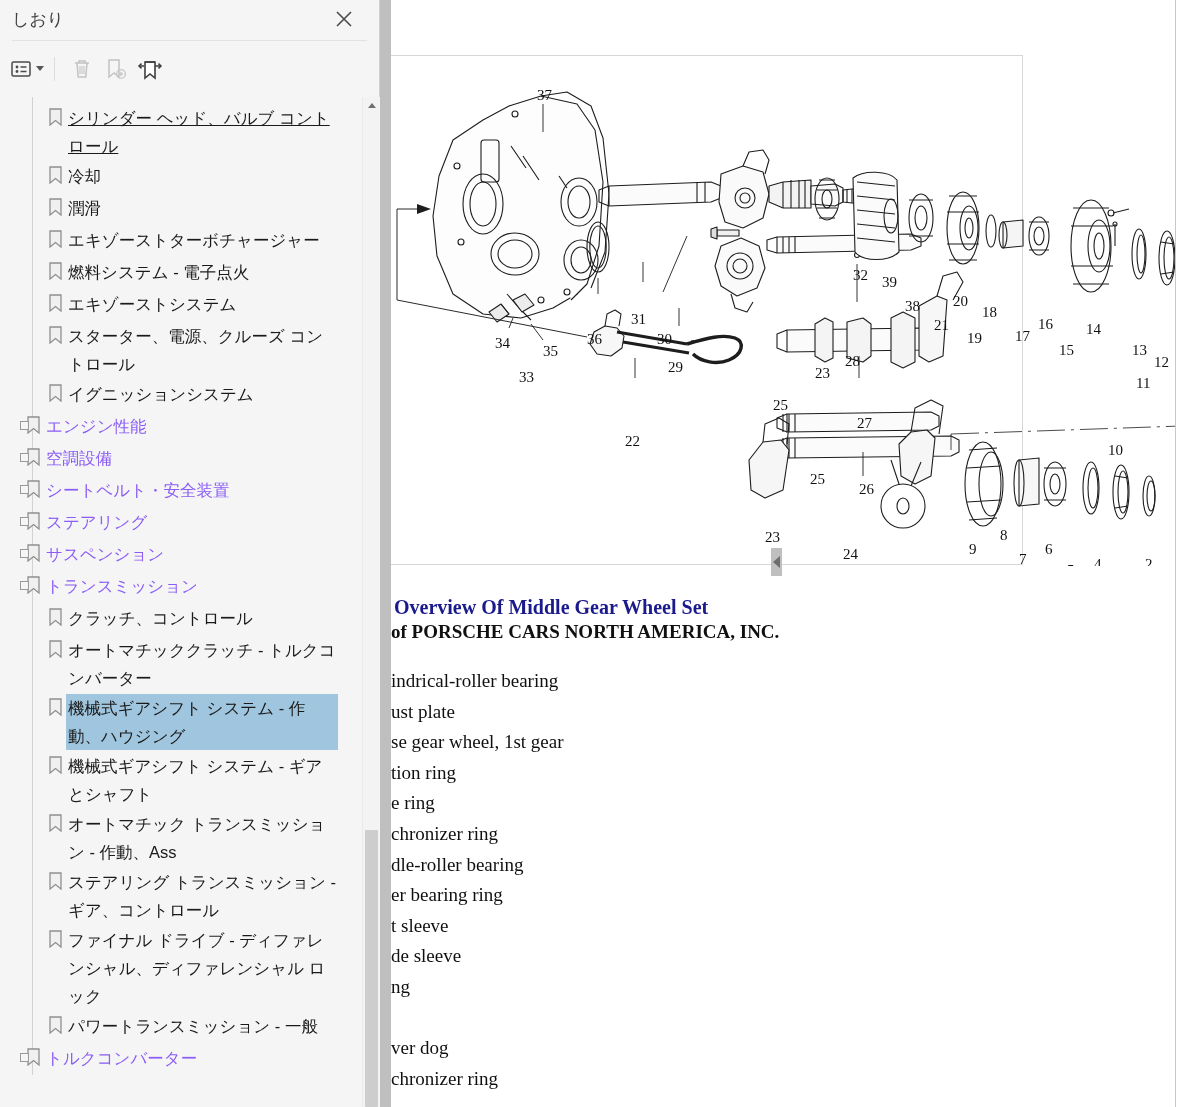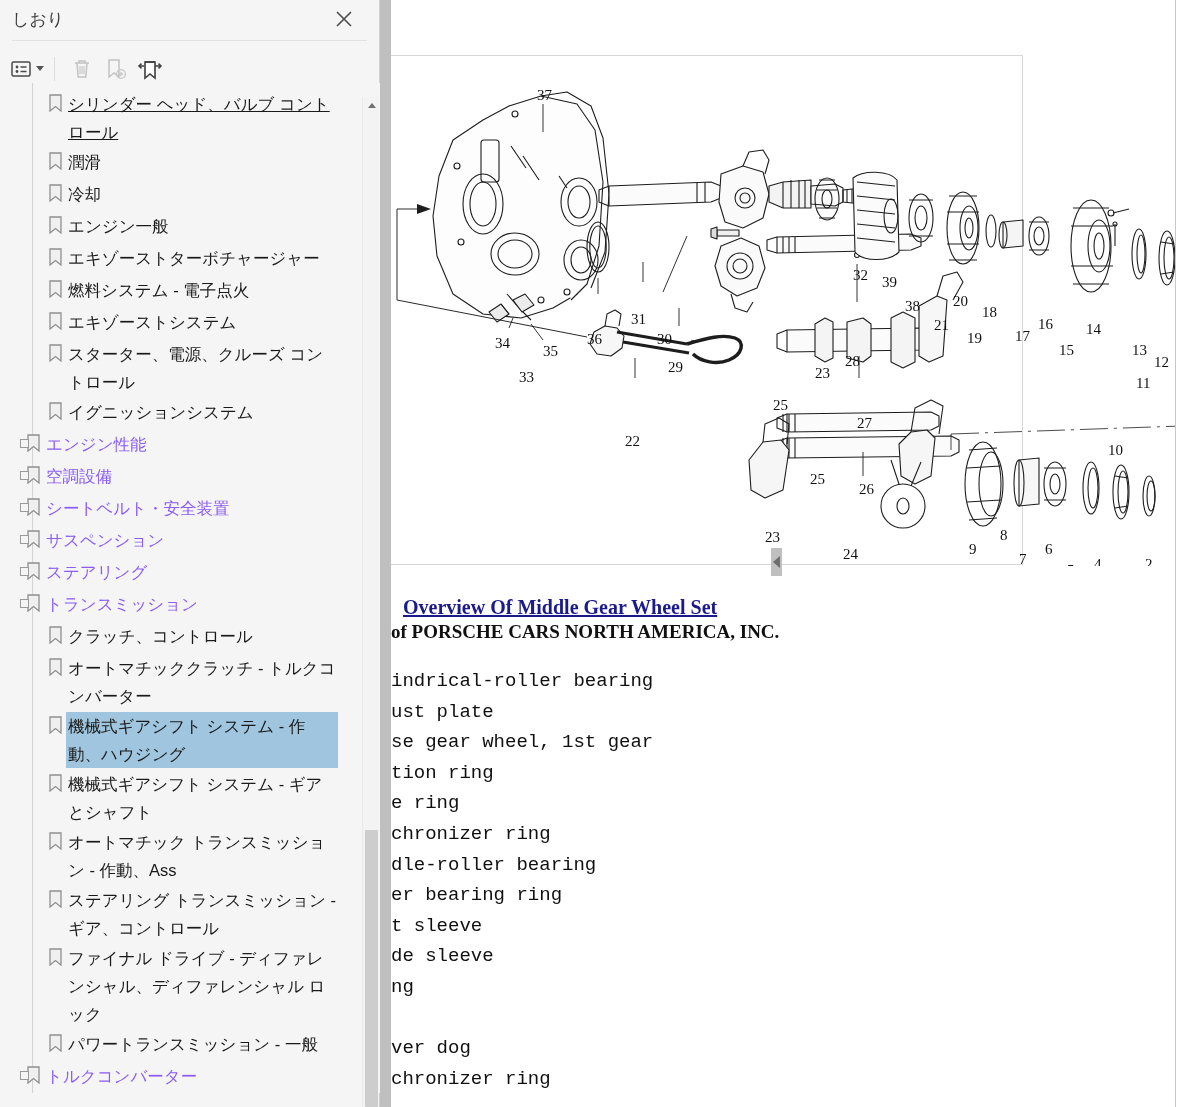--- a/index.html
+++ b/index.html
@@ -108,7 +108,7 @@
 
   
   .bm-tree-wrap{
-    position:absolute;left:0;top:83px;width:380px;height:1010px;
+    position:absolute;left:0;top:97px;width:380px;height:1010px;
     overflow:hidden;background:#f5f5f5;
   }
   .bm-tree{

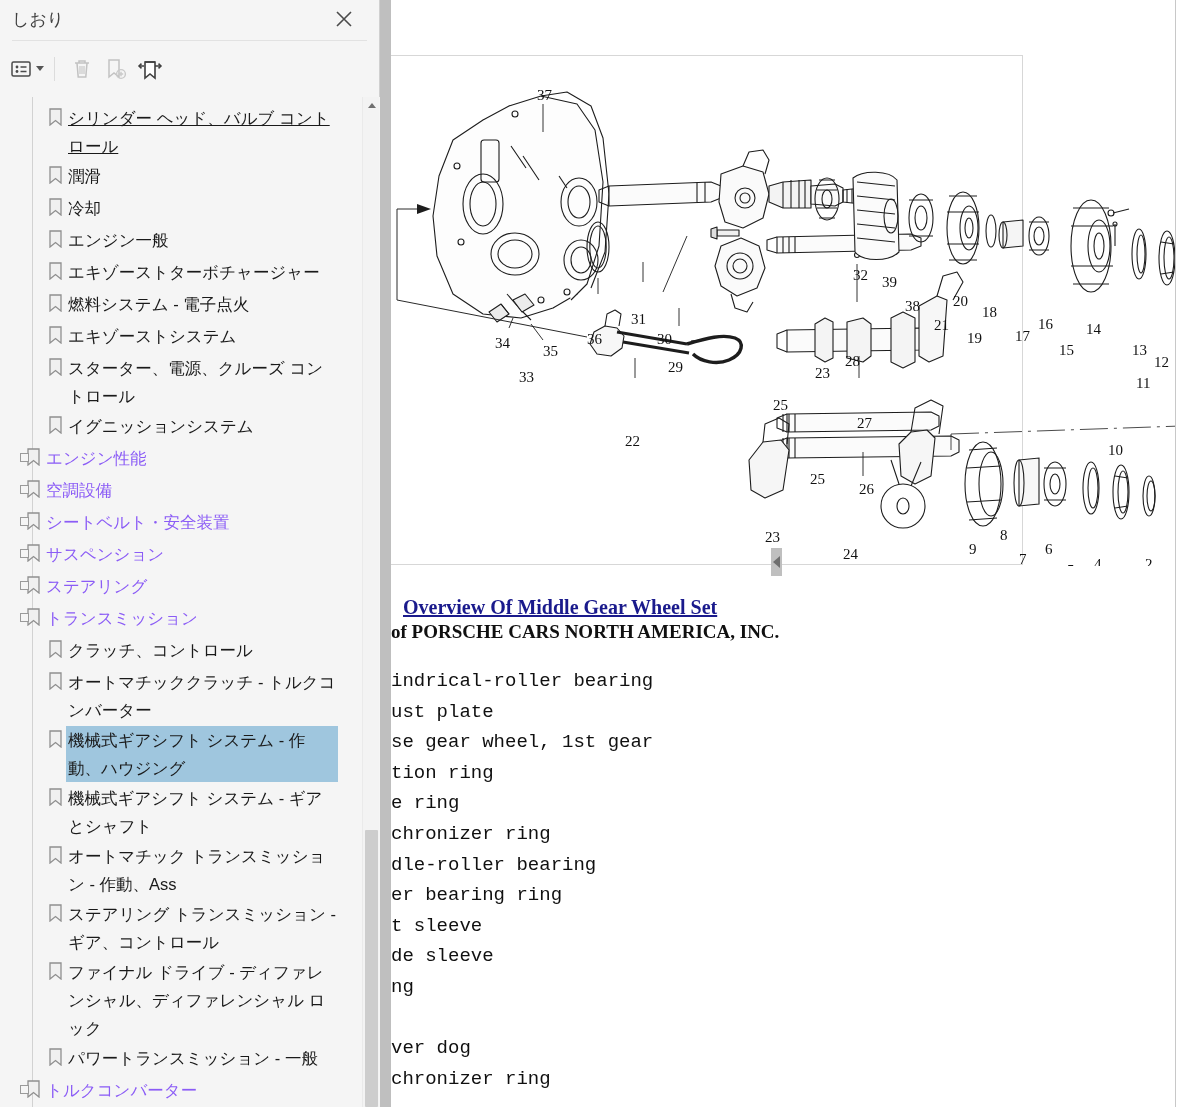--- a/index.html
+++ b/index.html
@@ -495,15 +495,15 @@
               <path d="M1 1 H12 V17 L6.5 12.6 L1 17 Z" fill="#f0f0f0" stroke="#8f8f8f" stroke-width="1.3"></path>
             </svg>
           </span>
+          <span class="bm-label">冷却</span>
+        </div>
+        <div class="bm-row bm-indent-2">
+          <span class="bm-ico">
+            <svg width="13" height="18" viewBox="0 0 13 18">
+              <path d="M1 1 H12 V17 L6.5 12.6 L1 17 Z" fill="#f0f0f0" stroke="#8f8f8f" stroke-width="1.3"></path>
+            </svg>
+          </span>
           <span class="bm-label">潤滑</span>
-        </div>
-        <div class="bm-row bm-indent-2">
-          <span class="bm-ico">
-            <svg width="13" height="18" viewBox="0 0 13 18">
-              <path d="M1 1 H12 V17 L6.5 12.6 L1 17 Z" fill="#f0f0f0" stroke="#8f8f8f" stroke-width="1.3"></path>
-            </svg>
-          </span>
-          <span class="bm-label">冷却</span>
         </div>
         <div class="bm-row bm-indent-2">
           <span class="bm-ico">

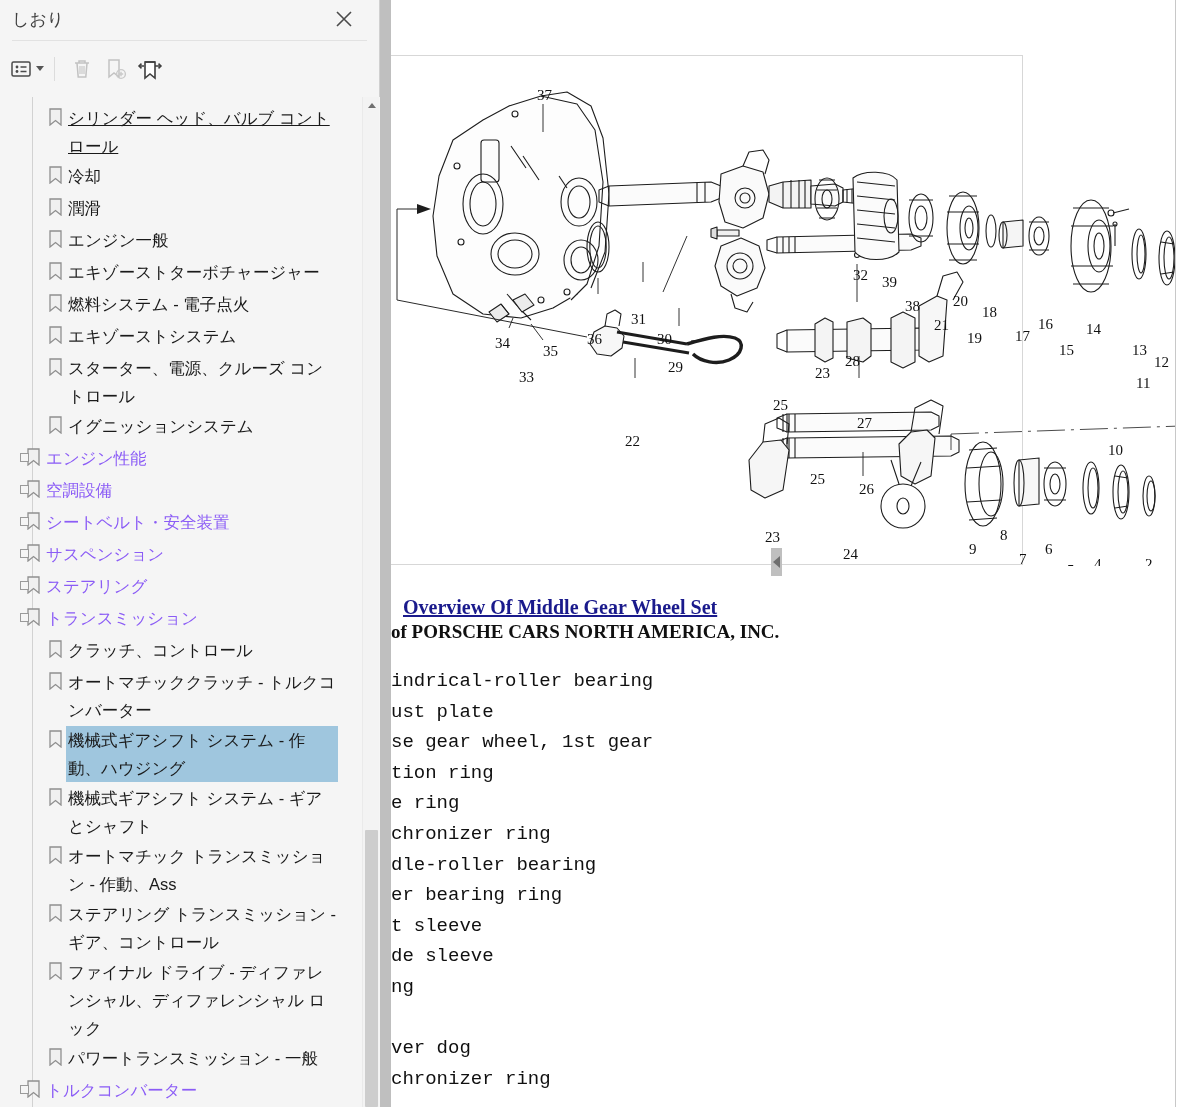--- a/index.html
+++ b/index.html
@@ -511,14 +511,6 @@
               <path d="M1 1 H12 V17 L6.5 12.6 L1 17 Z" fill="#f0f0f0" stroke="#8f8f8f" stroke-width="1.3"></path>
             </svg>
           </span>
-          <span class="bm-label">エンジン一般</span>
-        </div>
-        <div class="bm-row bm-indent-2">
-          <span class="bm-ico">
-            <svg width="13" height="18" viewBox="0 0 13 18">
-              <path d="M1 1 H12 V17 L6.5 12.6 L1 17 Z" fill="#f0f0f0" stroke="#8f8f8f" stroke-width="1.3"></path>
-            </svg>
-          </span>
           <span class="bm-label">エキゾーストターボチャージャー</span>
         </div>
         <div class="bm-row bm-indent-2">

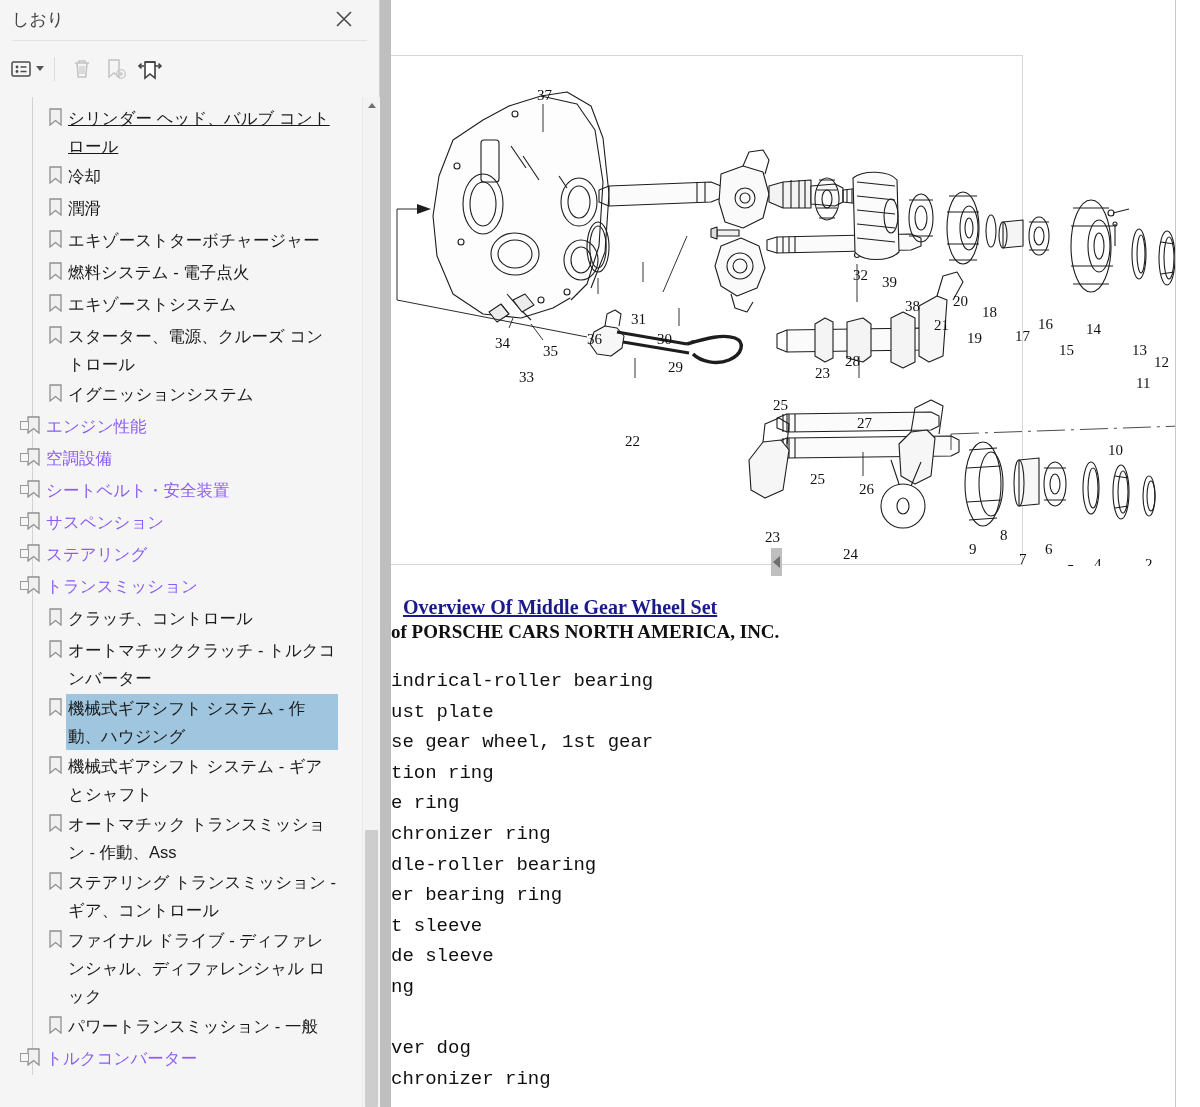--- a/index.html
+++ b/index.html
@@ -579,7 +579,7 @@
               <path d="M1 1 H12 V17 L6.5 12.6 L1 17 Z" fill="#f0f0f0" stroke="#8f8f8f" stroke-width="1.3"></path>
             </svg>
           </span>
-          <span class="bm-label top">サスペンション</span>
+          <span class="bm-label top">ステアリング</span>
         </div>
         <div class="bm-row bm-indent-1">
           <div class="bm-expander"></div>
@@ -588,7 +588,7 @@
               <path d="M1 1 H12 V17 L6.5 12.6 L1 17 Z" fill="#f0f0f0" stroke="#8f8f8f" stroke-width="1.3"></path>
             </svg>
           </span>
-          <span class="bm-label top">ステアリング</span>
+          <span class="bm-label top">サスペンション</span>
         </div>
         <div class="bm-row bm-indent-1">
           <div class="bm-expander"></div>

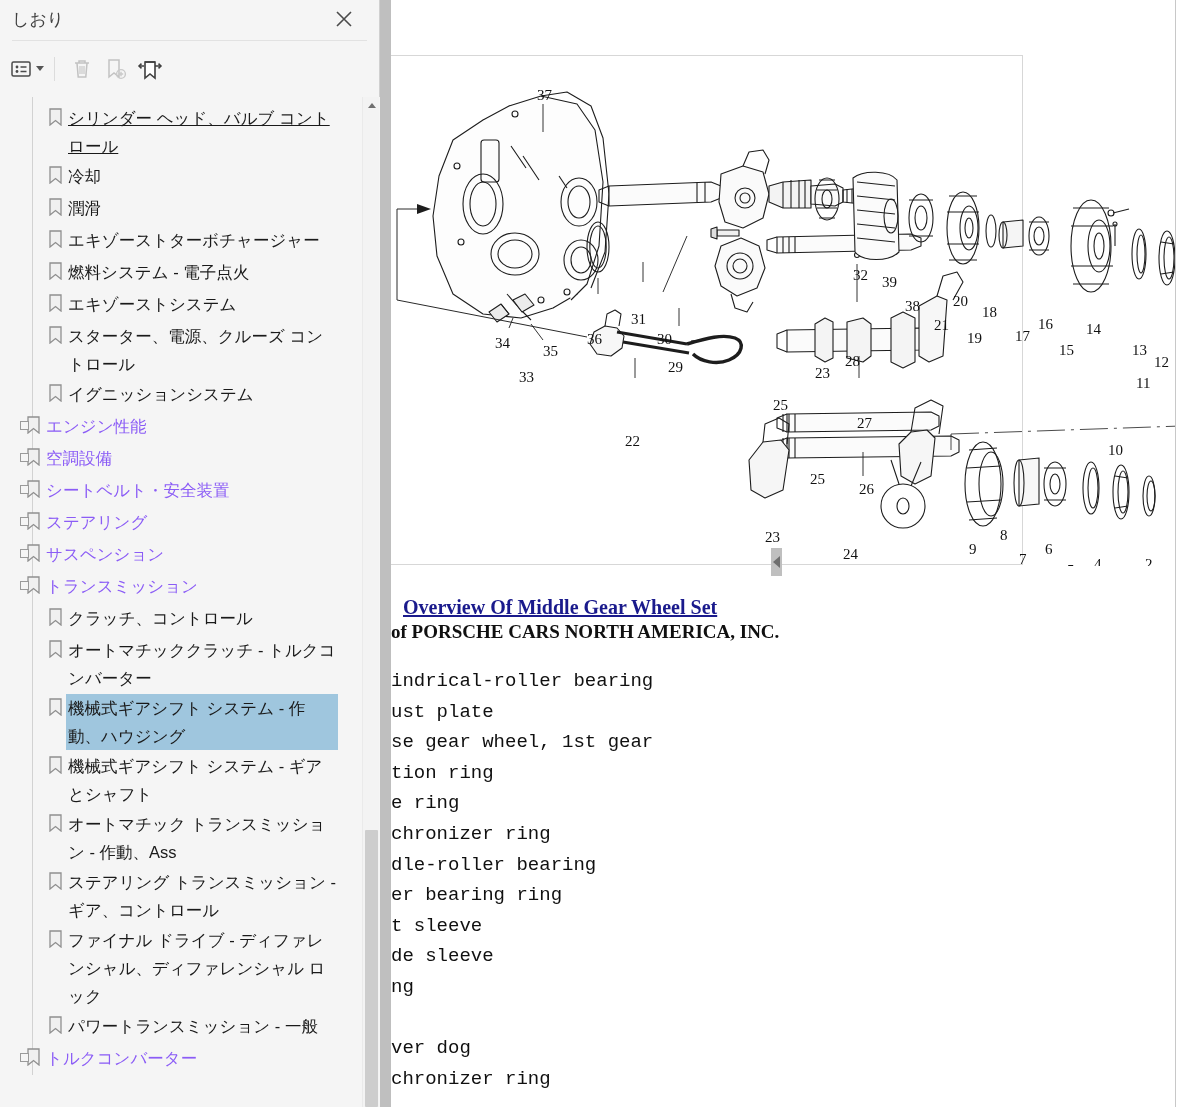--- a/index.html
+++ b/index.html
@@ -48,10 +48,10 @@
 
   
   .doc-title-link{
-    position:absolute;left:12px;top:596px;width:784px;
+    position:absolute;left:3px;top:596px;width:784px;
     font-family:"Liberation Serif","DejaVu Serif",serif;
     font-size:20px;font-weight:bold;color:#1a1a8c;
-    text-decoration:underline;white-space:nowrap;
+    white-space:nowrap;
   }
   .doc-subtitle{
     position:absolute;left:0px;top:621px;width:784px;

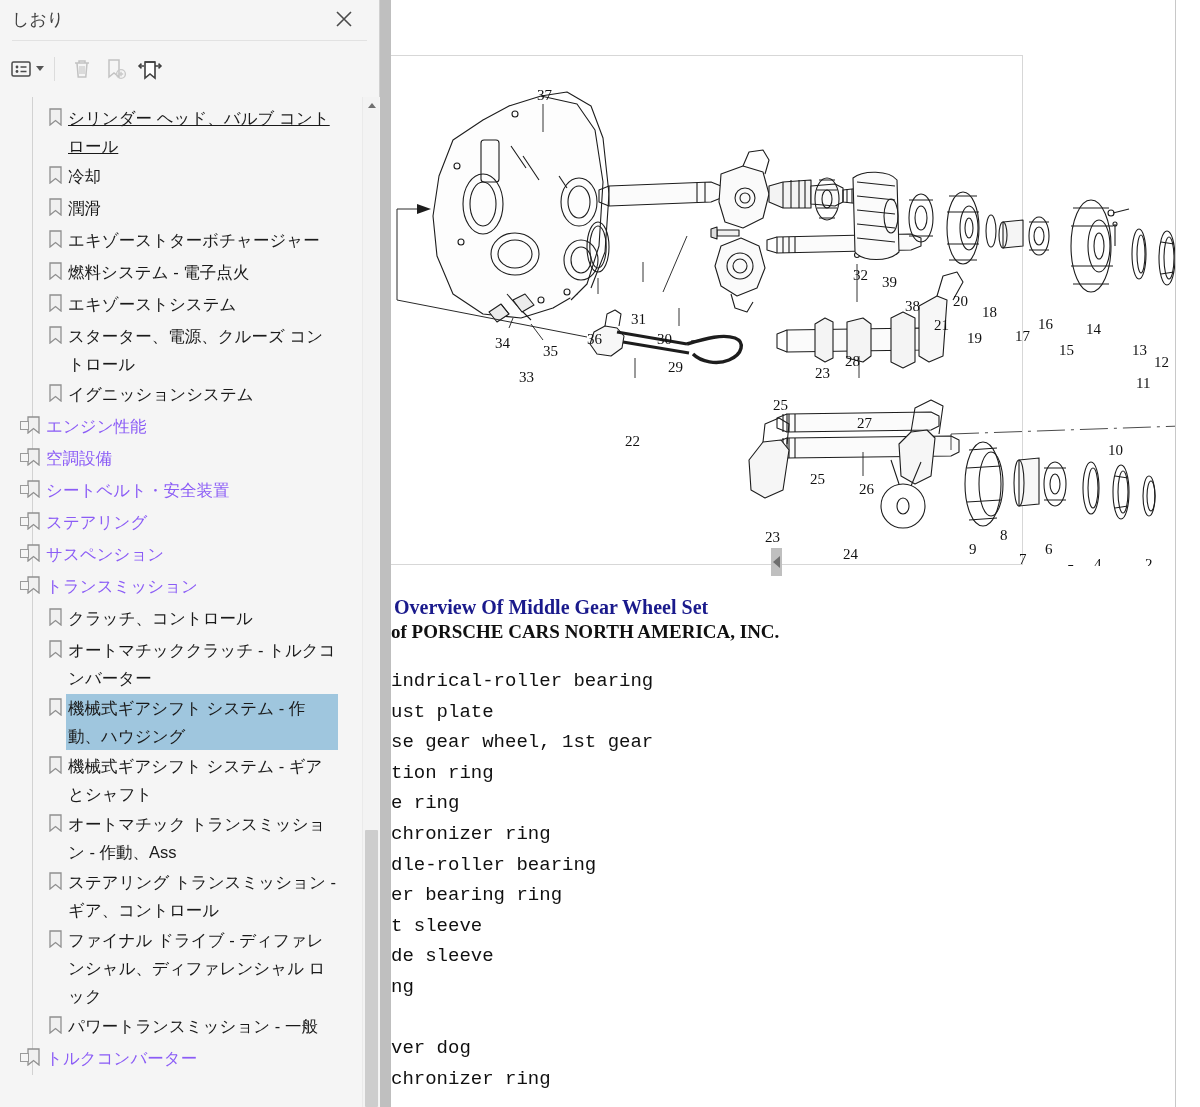--- a/index.html
+++ b/index.html
@@ -60,7 +60,7 @@
   }
   .parts-list{
     position:absolute;left:0px;top:666px;width:784px;
-    font-family:Liberation Mono, monospace;
+    font-family:Liberation Serif, serif;
     font-size:19px;color:#101010;
   }
   .parts-list .pl{height:30.6px;line-height:30.6px;white-space:nowrap;}

